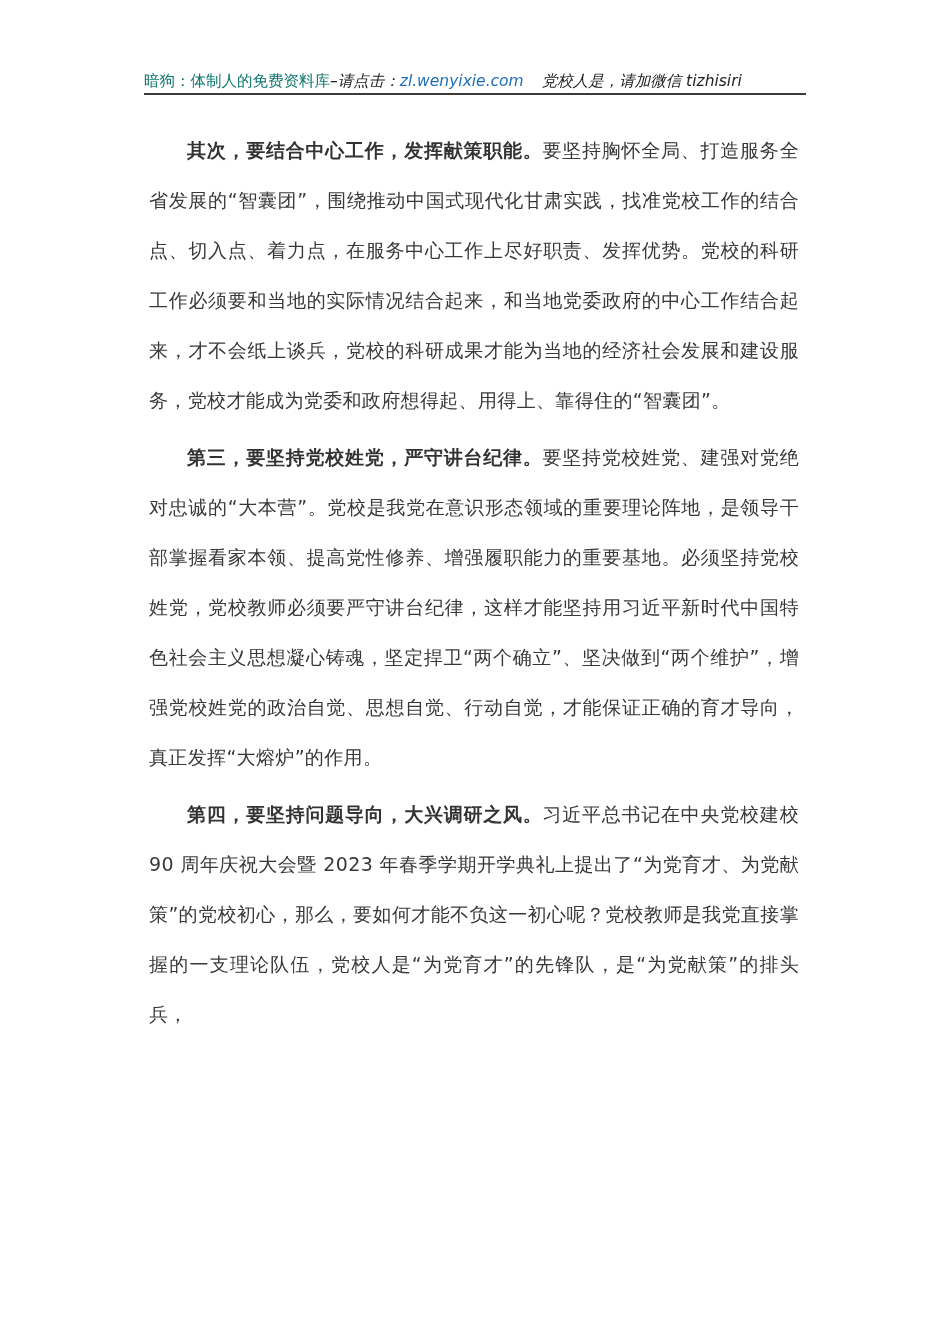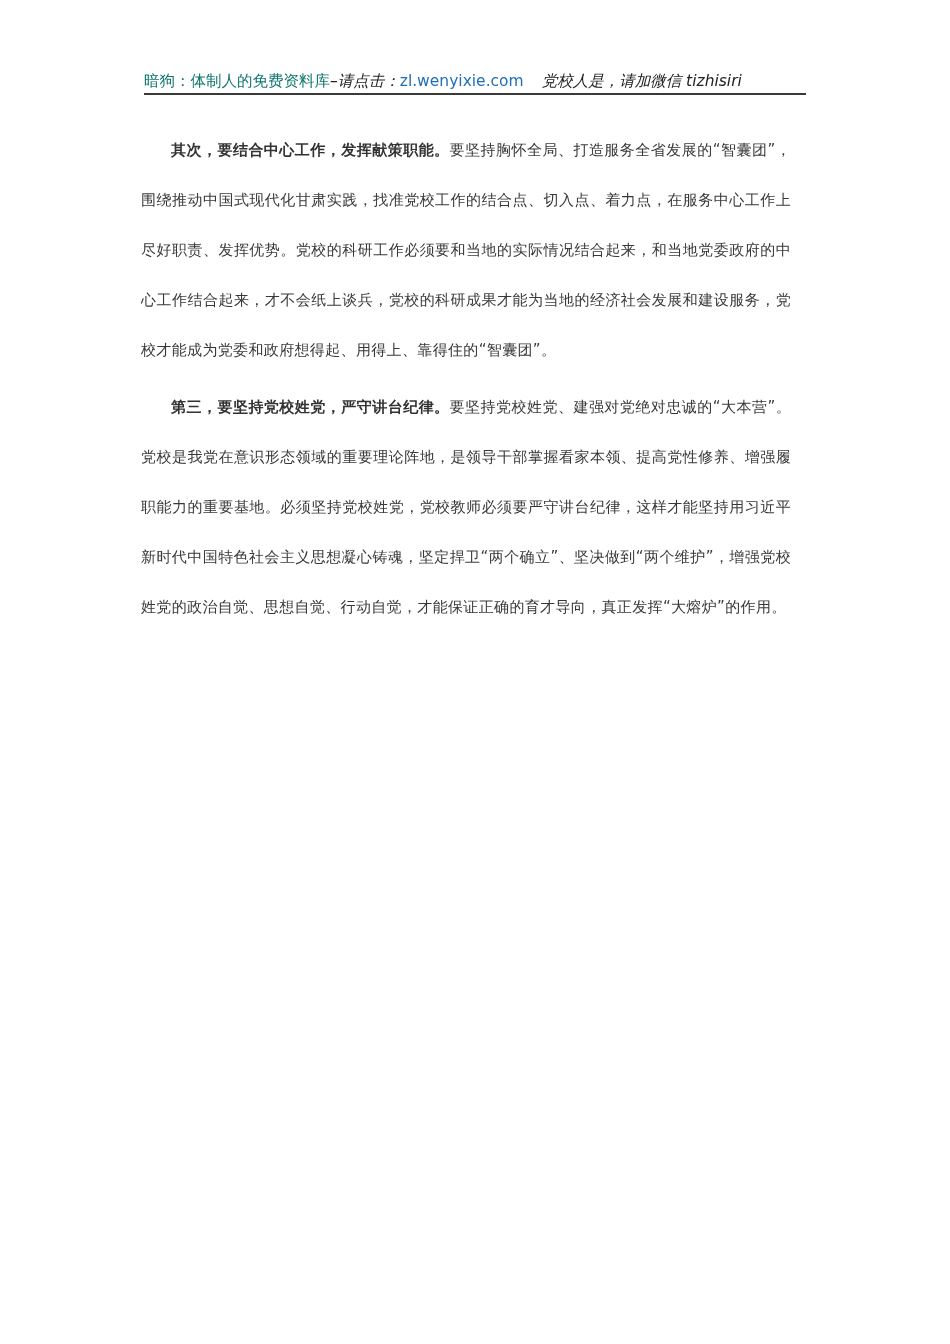--- a/index.html
+++ b/index.html
@@ -28,7 +28,7 @@
     }
     .page-header .hdr-red { color: #0f766e; }
     .page-header .hdr-black { color: #222222; font-style: italic; }
-    .page-header .hdr-link { color: #1f6fb8; text-decoration: none; }
+    .page-header .hdr-link { color: #1f6fb8; text-decoration: none; font-style: italic; }
     .page-header .hdr-gap { display: inline-block; width: 18px; }
     .header-rule {
       position: absolute;

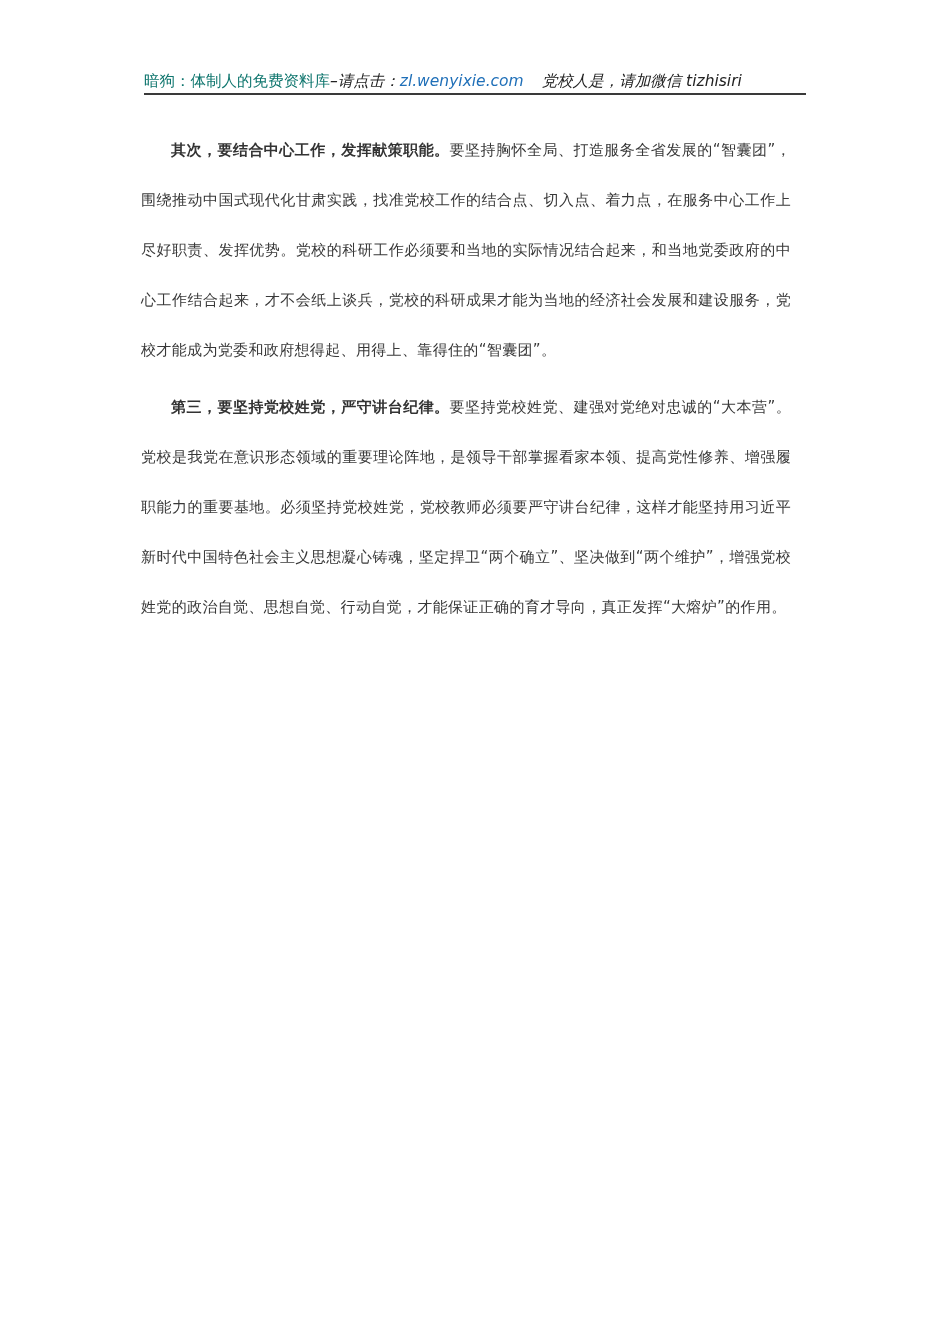--- a/index.html
+++ b/index.html
@@ -40,11 +40,11 @@
     }
     .content {
       position: absolute;
-      left: 141px;
+      left: 149px;
       top: 125px;
       width: 650px;
       color: #383838;
-      font-size: 15px;
+      font-size: 19px;
       line-height: 50px;
       letter-spacing: 0.35px;
     }

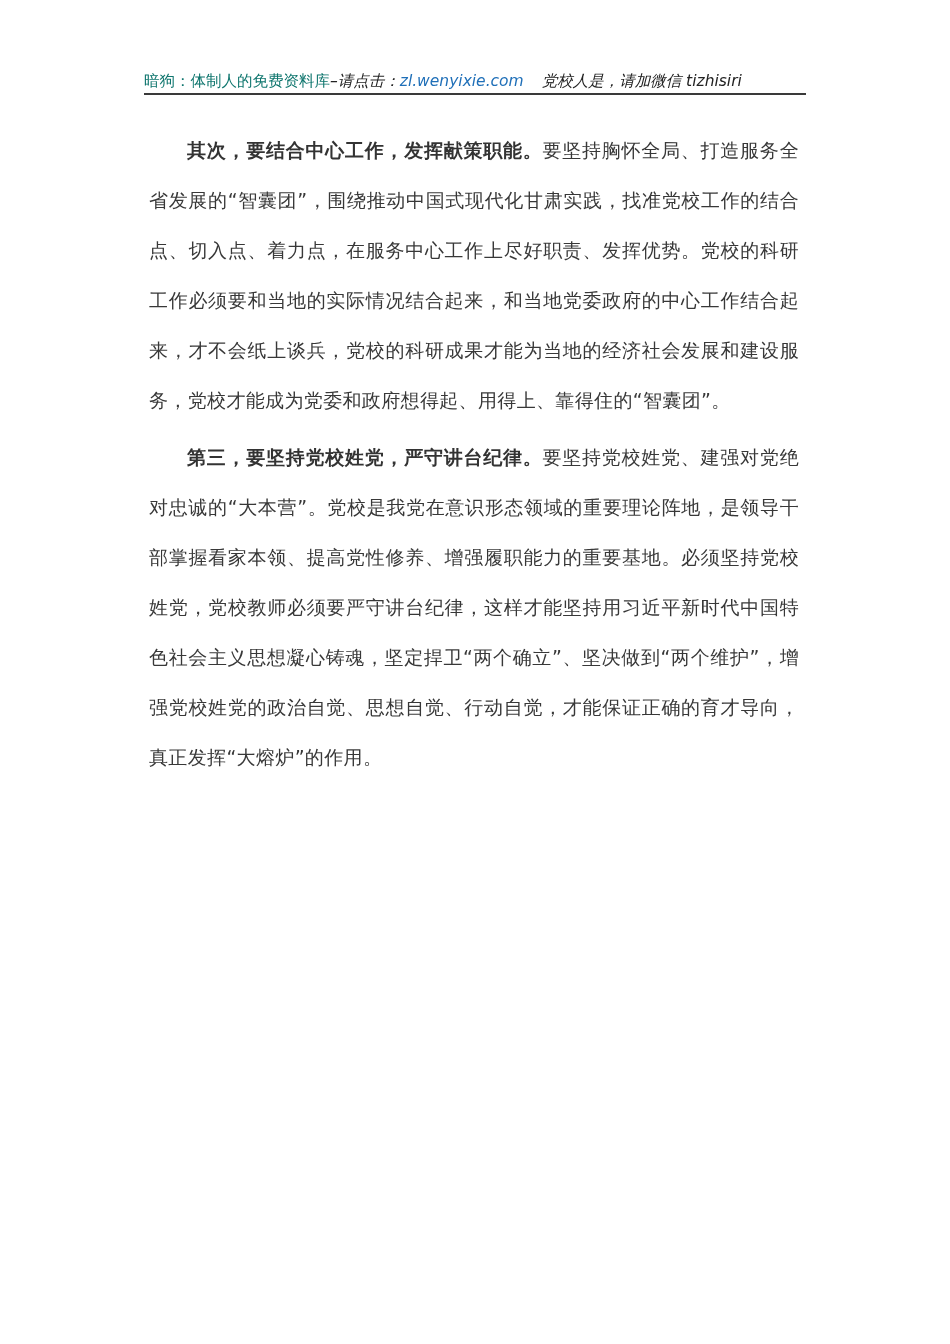--- a/index.html
+++ b/index.html
@@ -70,6 +70,7 @@
 <div class="content">
   <p class="para"><span class="lead">其次，要结合中心工作，发挥献策职能。</span><span>要坚持胸怀全局、打造服务全省发展的“智囊团”，围绕推动中国式现代化甘肃实践，找准党校工作的结合点、切入点、着力点，在服务中心工作上尽好职责、发挥优势。党校的科研工作必须要和当地的实际情况结合起来，和当地党委政府的中心工作结合起来，才不会纸上谈兵，党校的科研成果才能为当地的经济社会发展和建设服务，党校才能成为党委和政府想得起、用得上、靠得住的“智囊团”。</span></p>
   <p class="para"><span class="lead">第三，要坚持党校姓党，严守讲台纪律。</span><span>要坚持党校姓党、建强对党绝对忠诚的“大本营”。党校是我党在意识形态领域的重要理论阵地，是领导干部掌握看家本领、提高党性修养、增强履职能力的重要基地。必须坚持党校姓党，党校教师必须要严守讲台纪律，这样才能坚持用习近平新时代中国特色社会主义思想凝心铸魂，坚定捍卫“两个确立”、坚决做到“两个维护”，增强党校姓党的政治自觉、思想自觉、行动自觉，才能保证正确的育才导向，真正发挥“大熔炉”的作用。</span></p>
+  <p class="para"><span class="lead">第四，要坚持问题导向，大兴调研之风。</span><span>习近平总书记在中央党校建校 90 周年庆祝大会暨 2023 年春季学期开学典礼上提出了“为党育才、为党献策”的党校初心，那么，要如何才能不负这一初心呢？党校教师是我党直接掌握的一支理论队伍，党校人是“为党育才”的先锋队，是“为党献策”的排头兵，</span></p>
 </div>
 
 </body></html>

